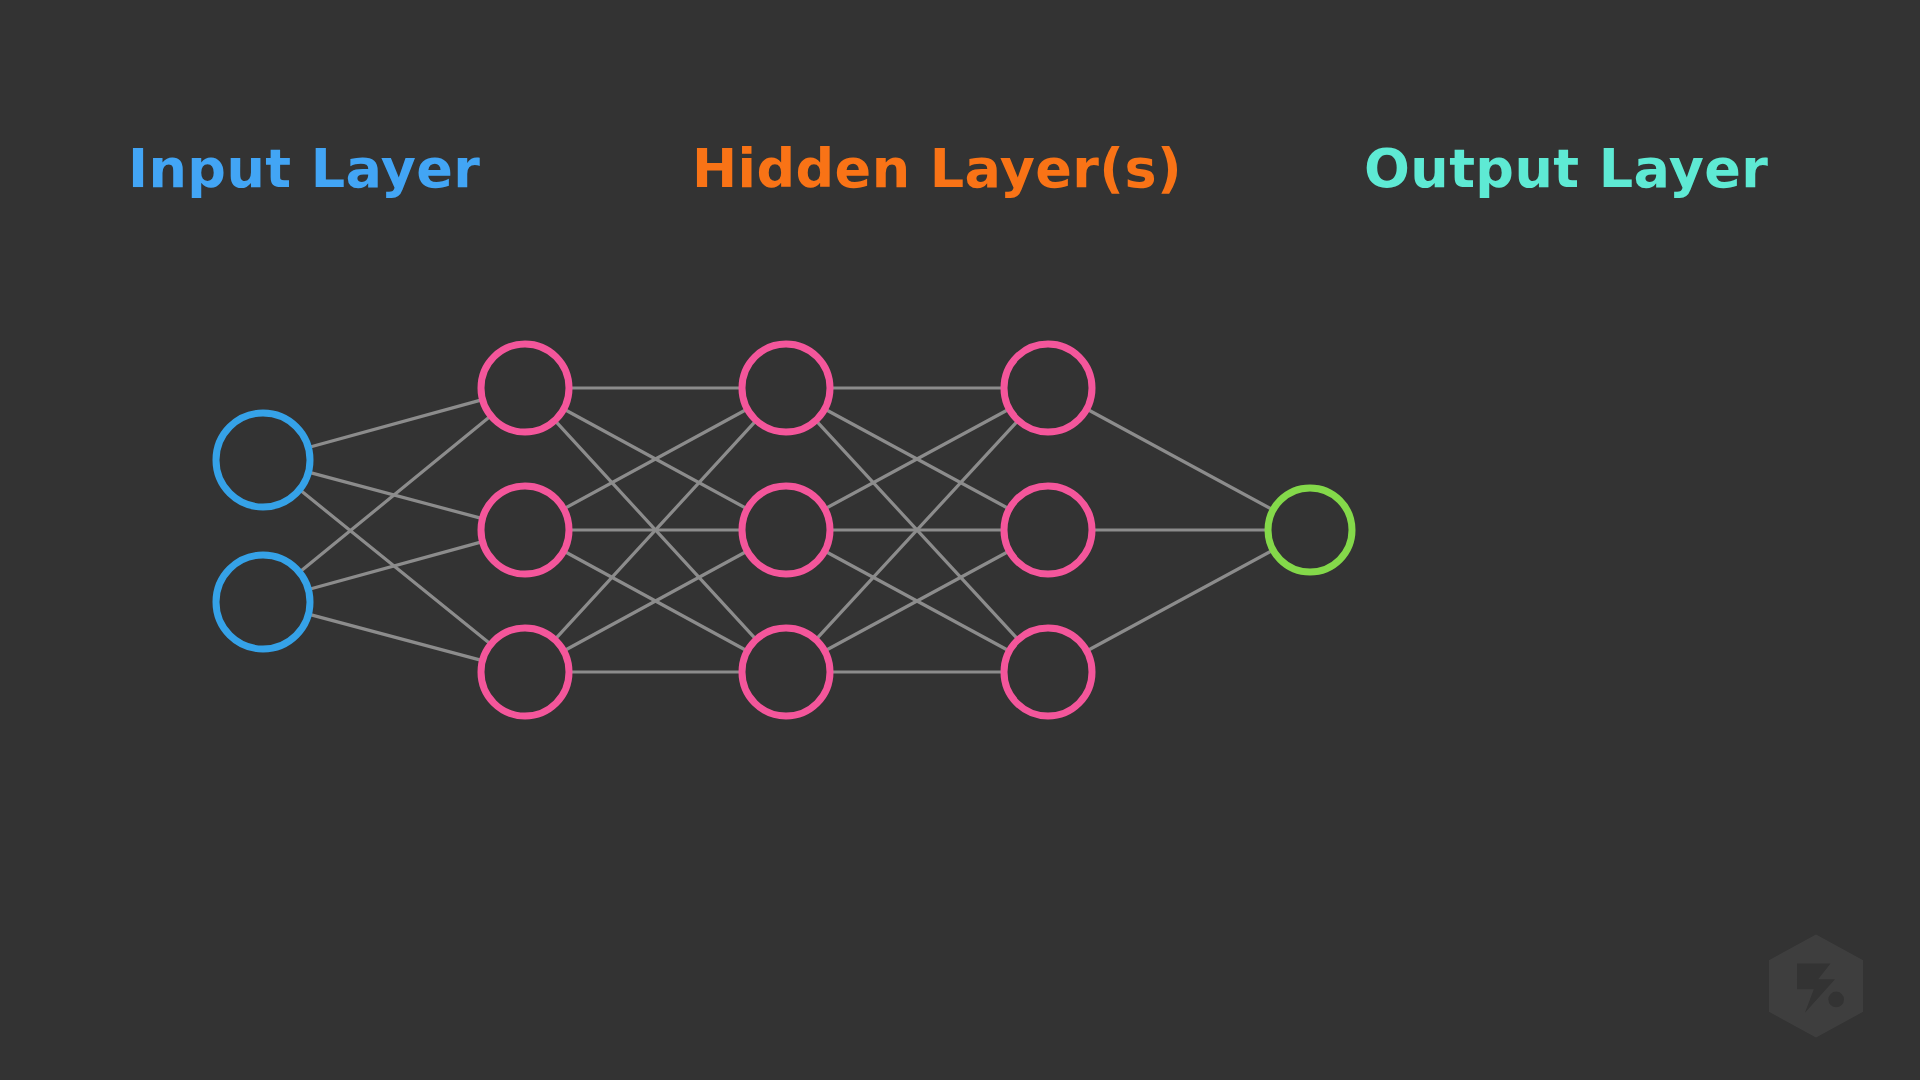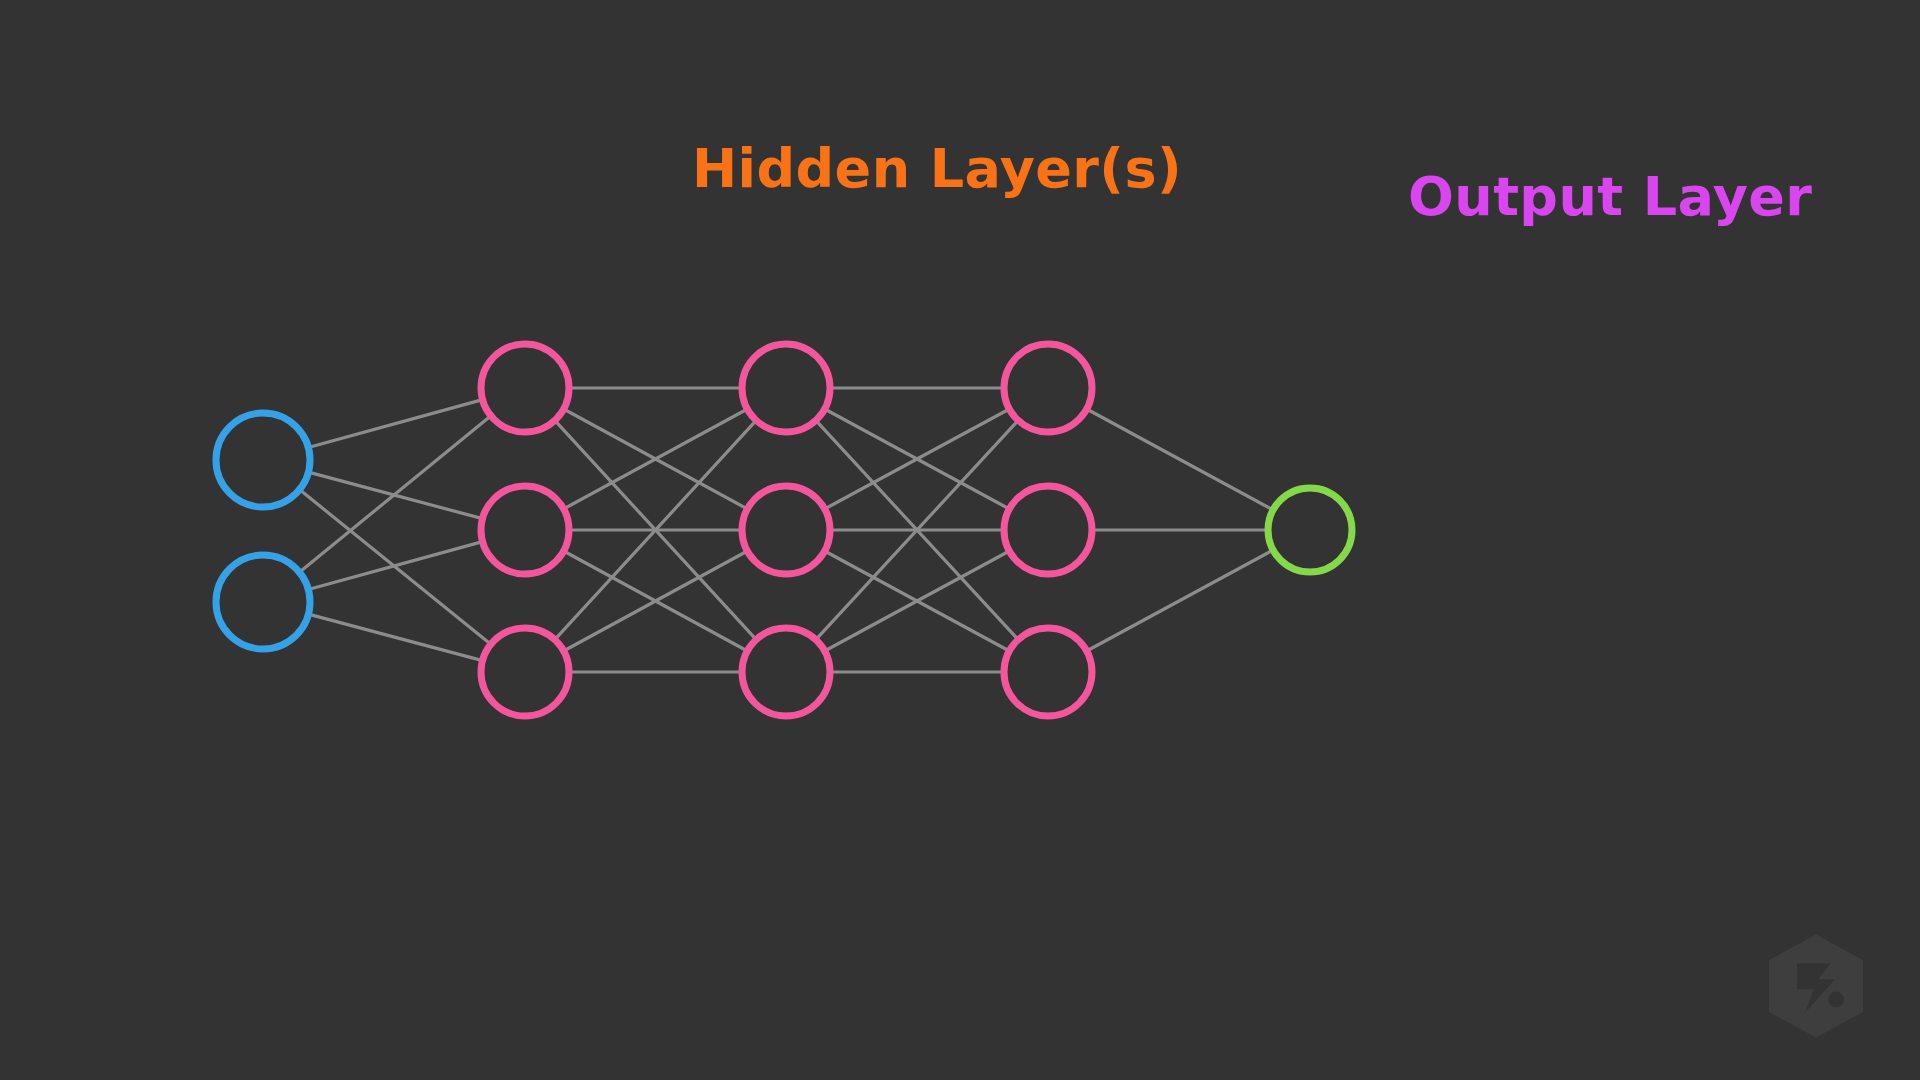--- a/index.html
+++ b/index.html
@@ -86,6 +86,7 @@
 <div id="stage">
 
   <div id="layer-titles">
+    <div class="layer-title" id="title-input">Input Layer</div>
     <div class="layer-title" id="title-hidden">Hidden Layer(s)</div>
     <div class="layer-title" id="title-output">Output Layer</div>
   </div>

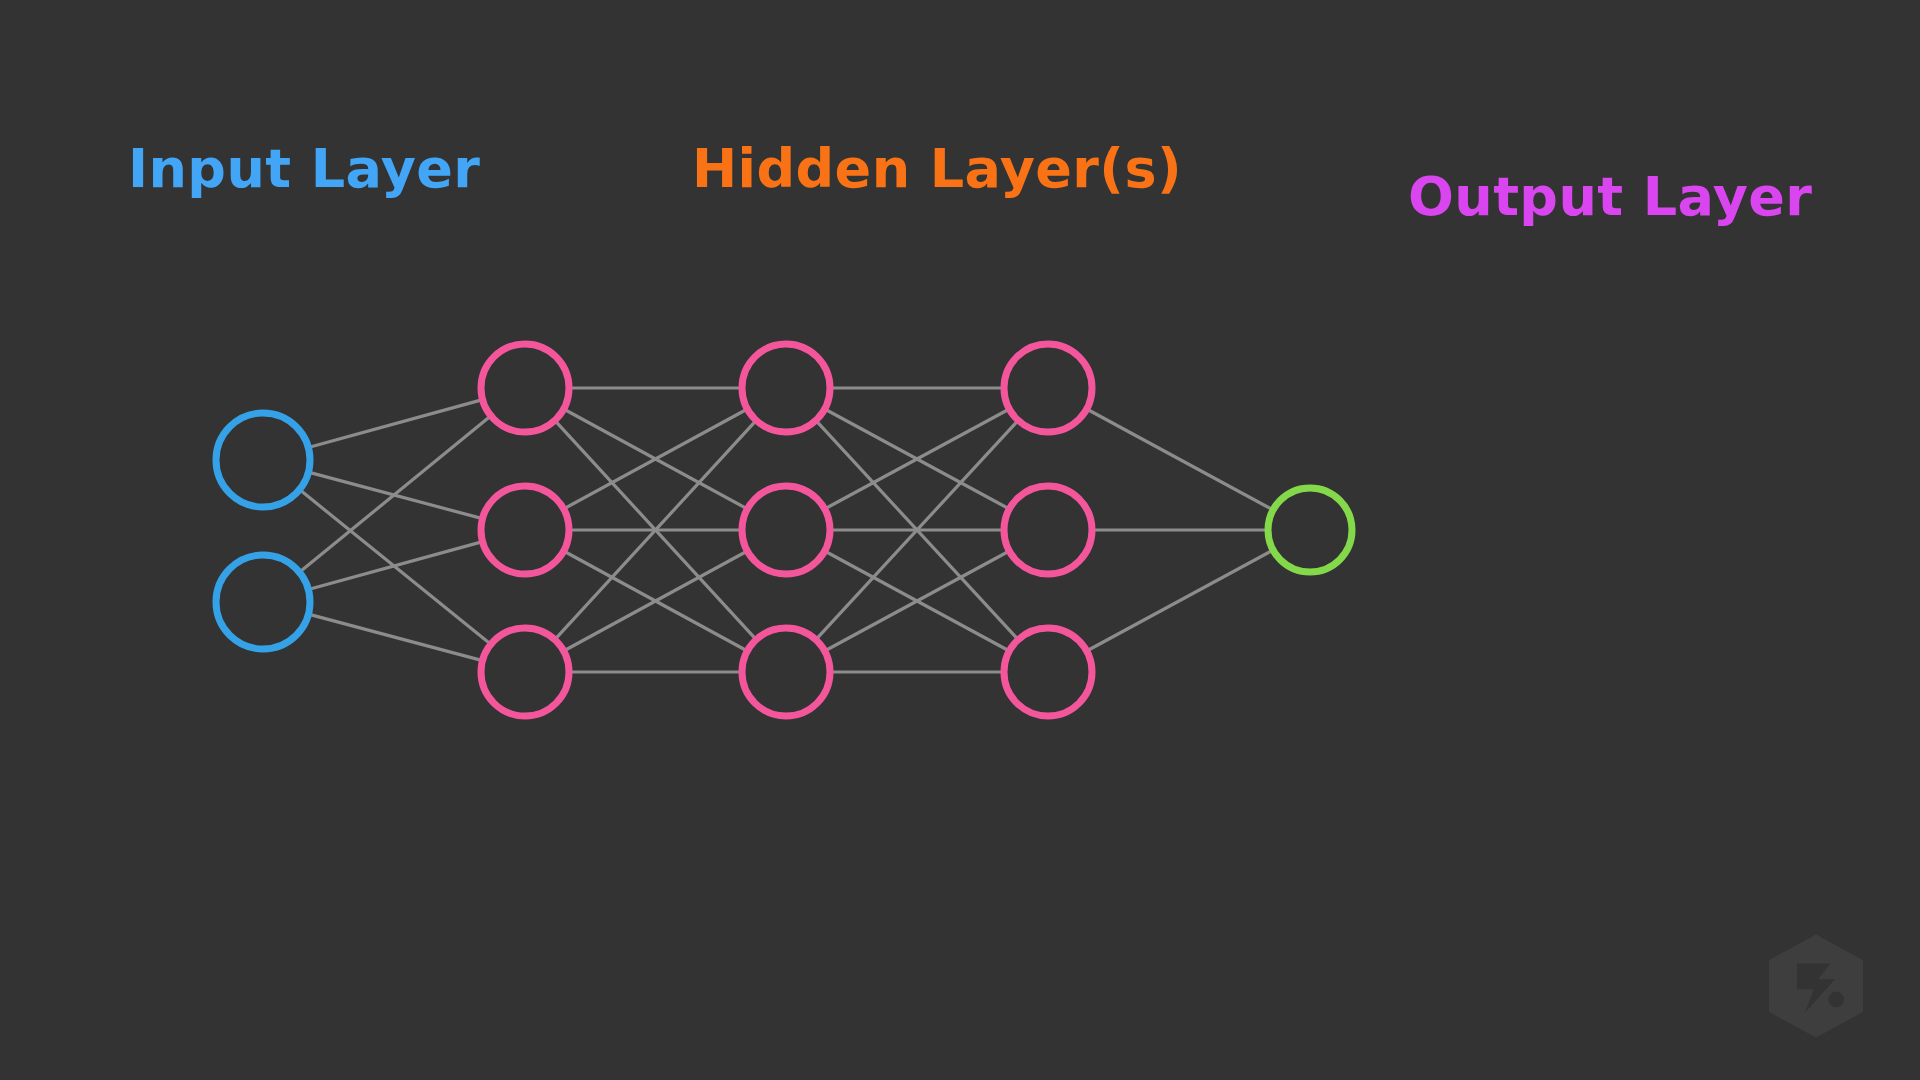--- a/index.html
+++ b/index.html
@@ -41,7 +41,7 @@
 
   #title-input  { left: 128px;  top: 142px; color: #42a5f5; }
   #title-hidden { left: 692px;  top: 142px; color: #f97316; }
-  #title-output { left: 1408px; top: 142px; color: #d946ef; margin-top: 28px; }
+  #title-output { left: 1364px; top: 142px; color: #5eead4; }
 
   
   #network-canvas {

